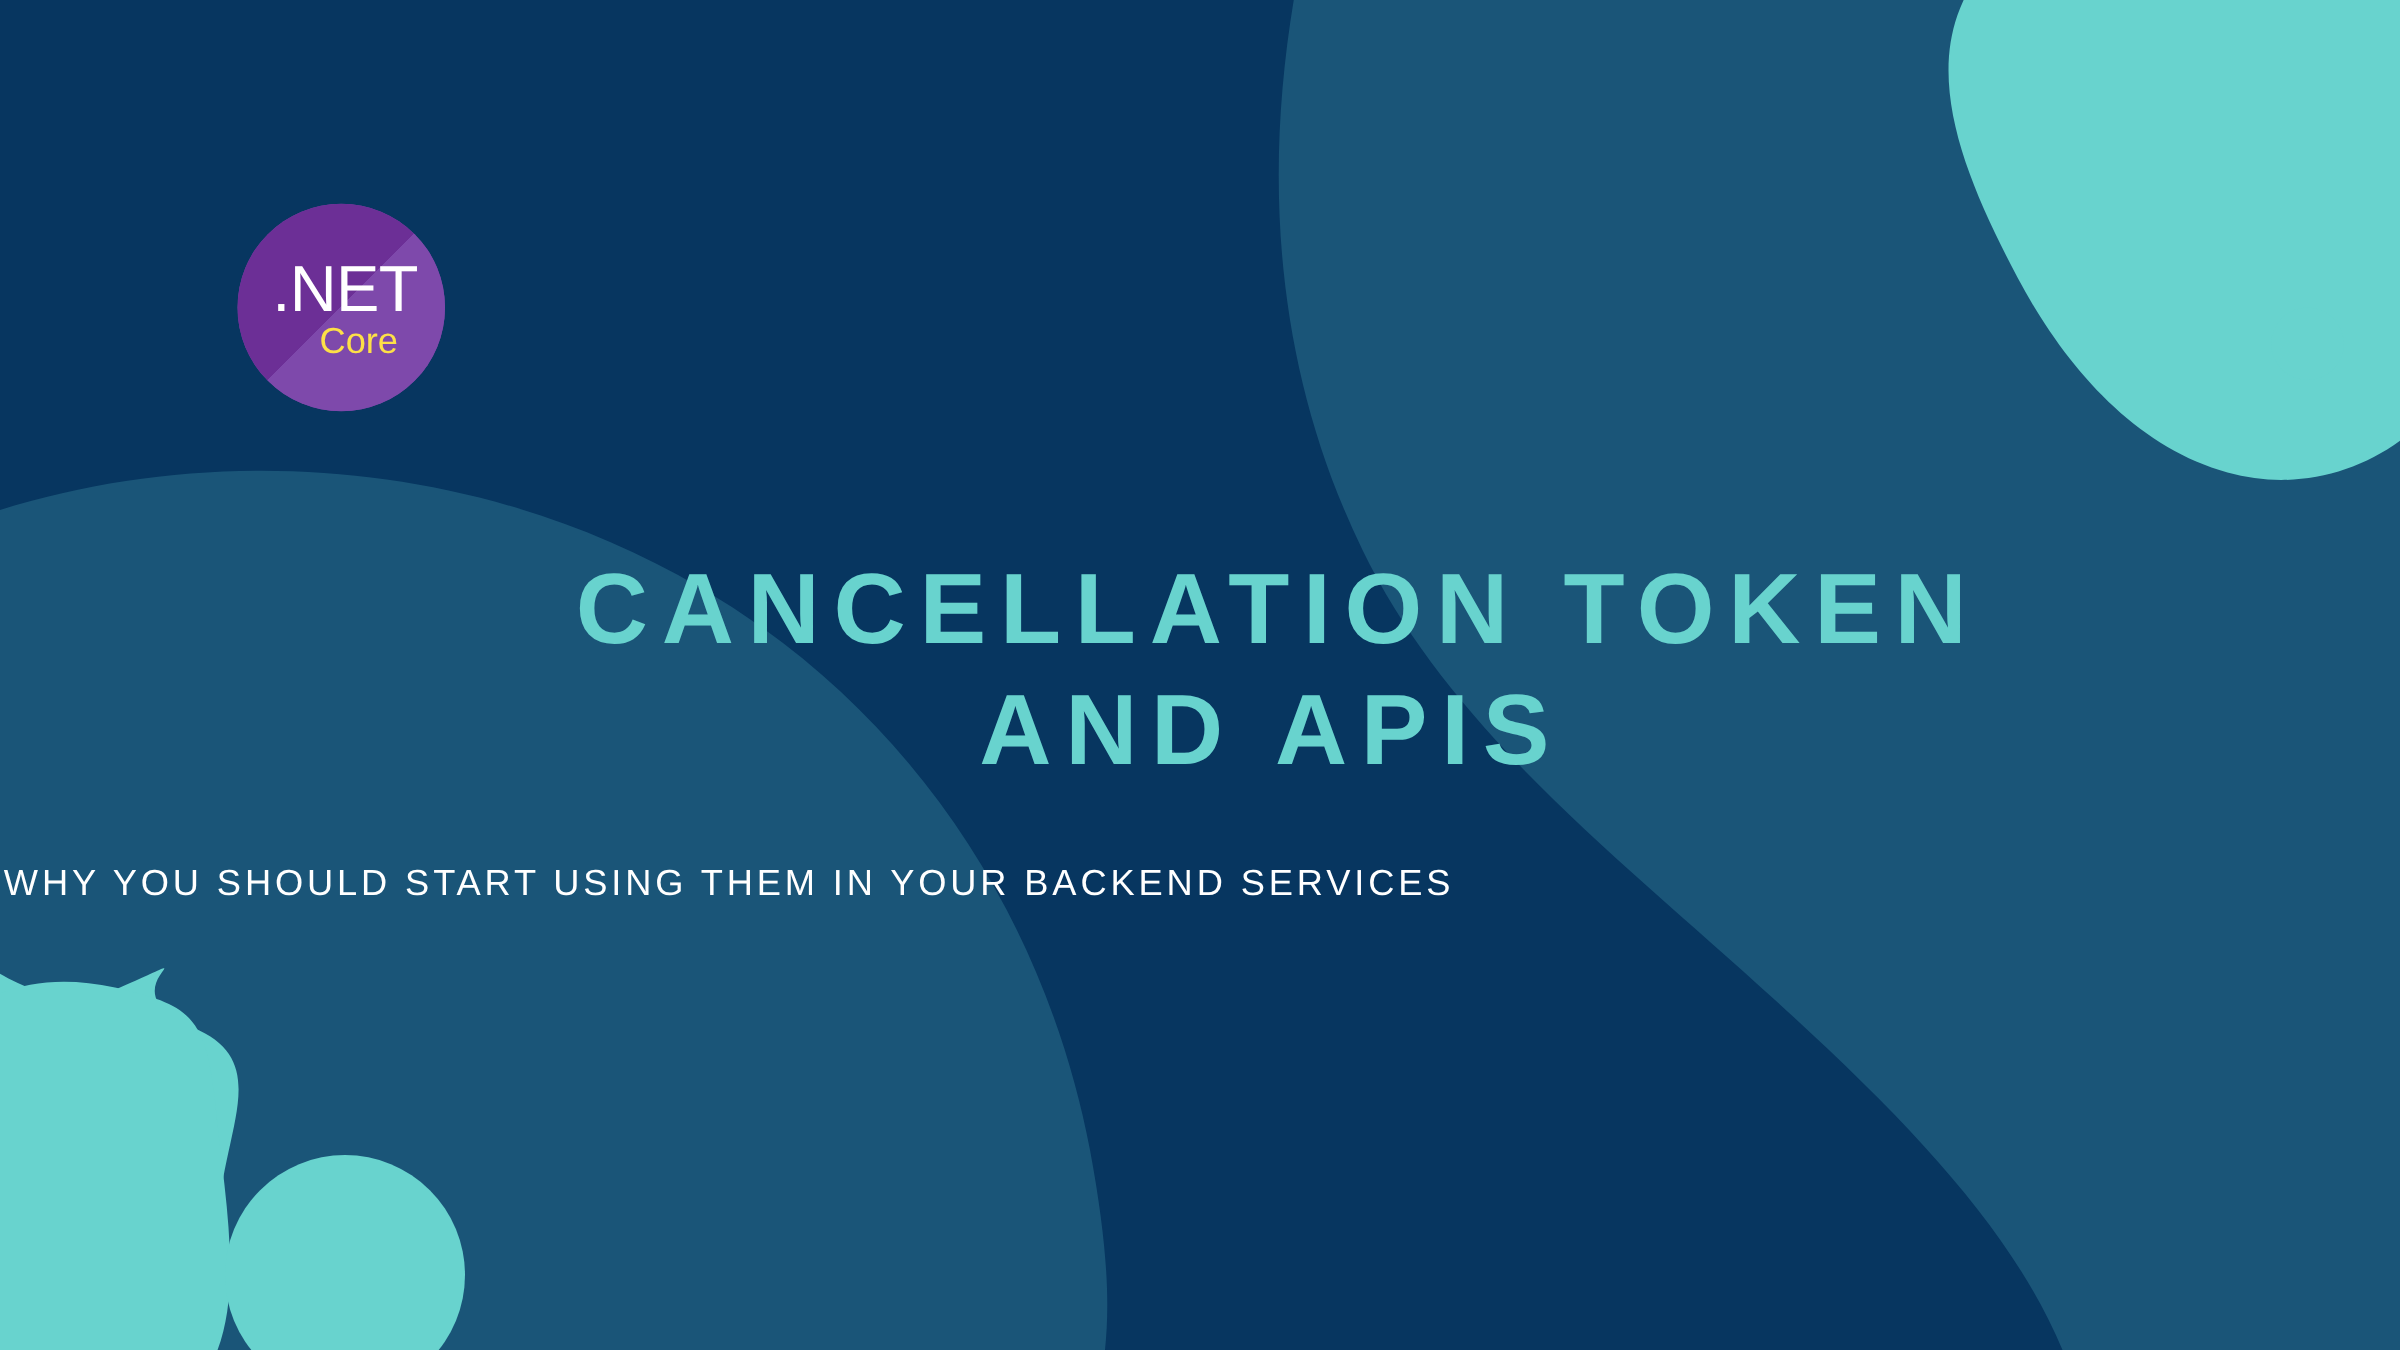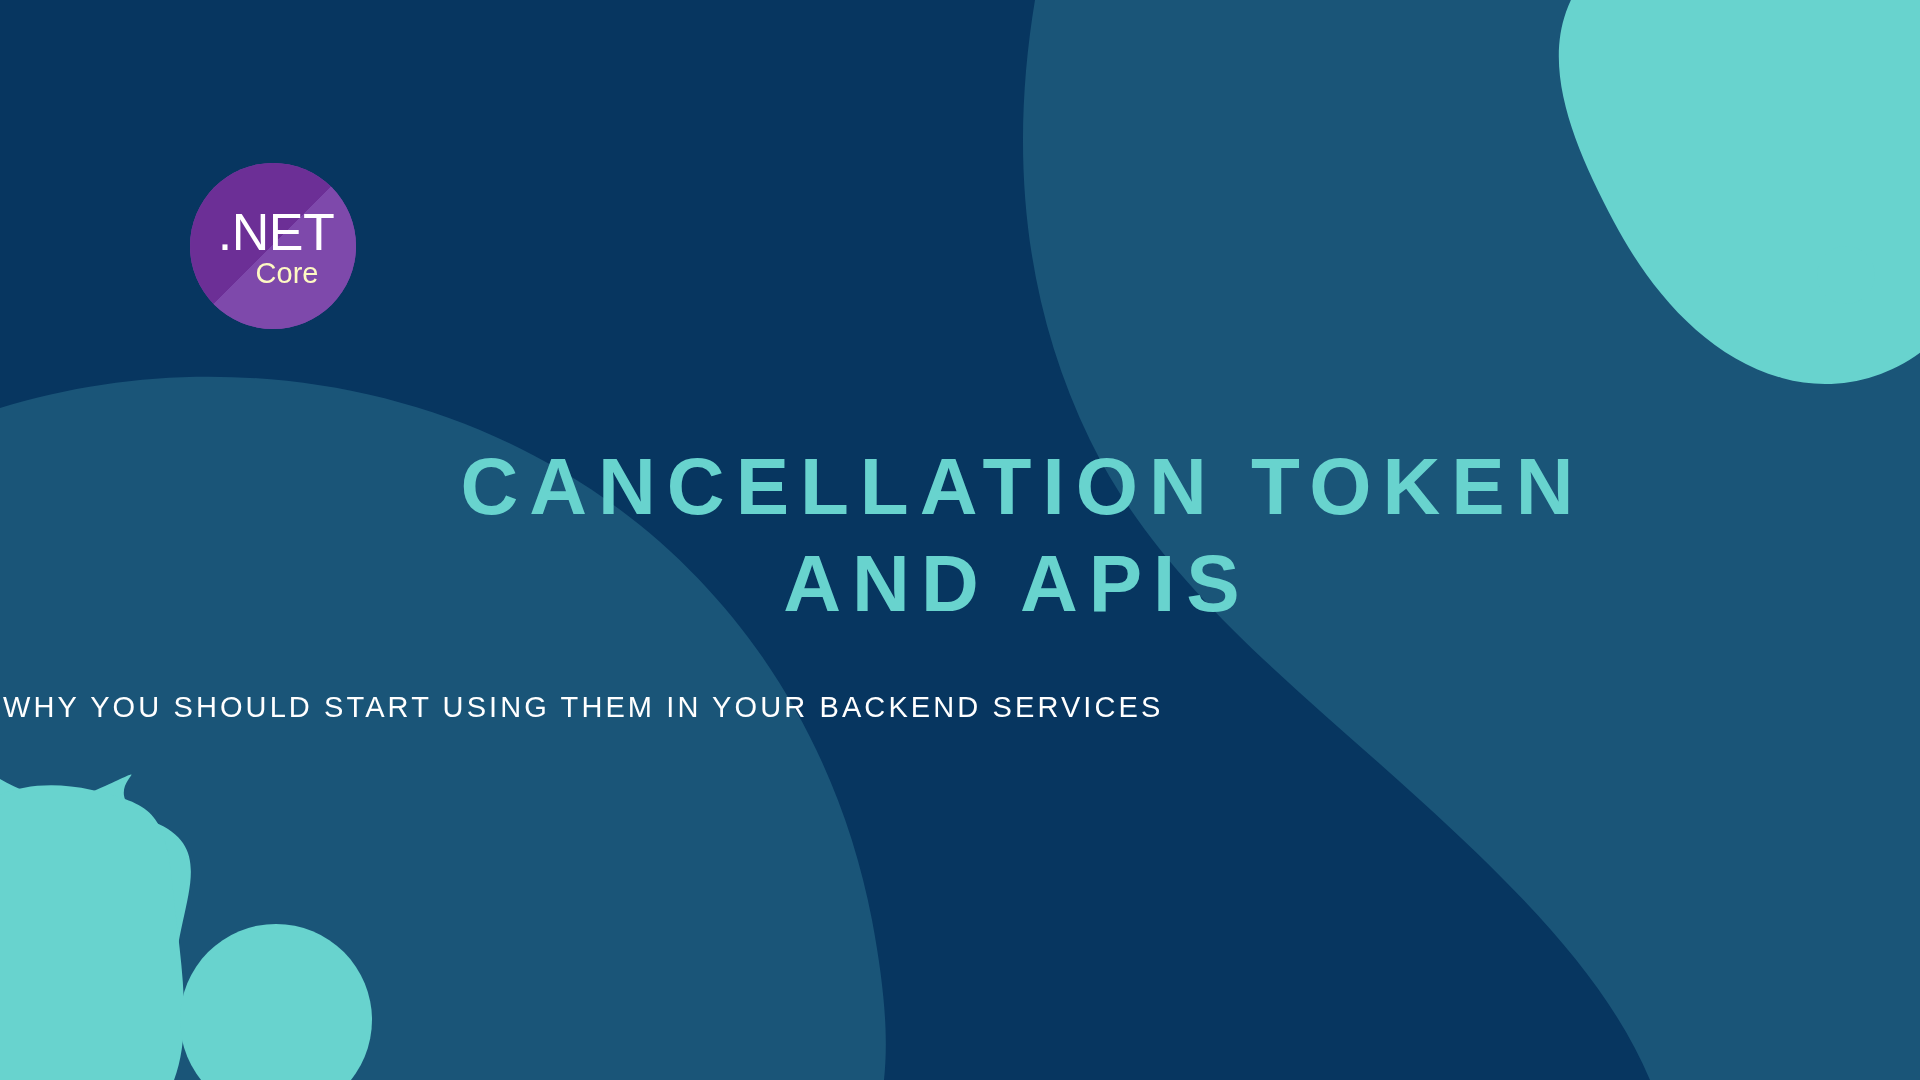--- a/index.html
+++ b/index.html
@@ -73,7 +73,7 @@
     white-space: nowrap;
   }
   #logo .logo-core {
-    color: #fef9c3;
+    color: #fde047;
     font-size: 29px;
     font-weight: 300;
     line-height: 1;

